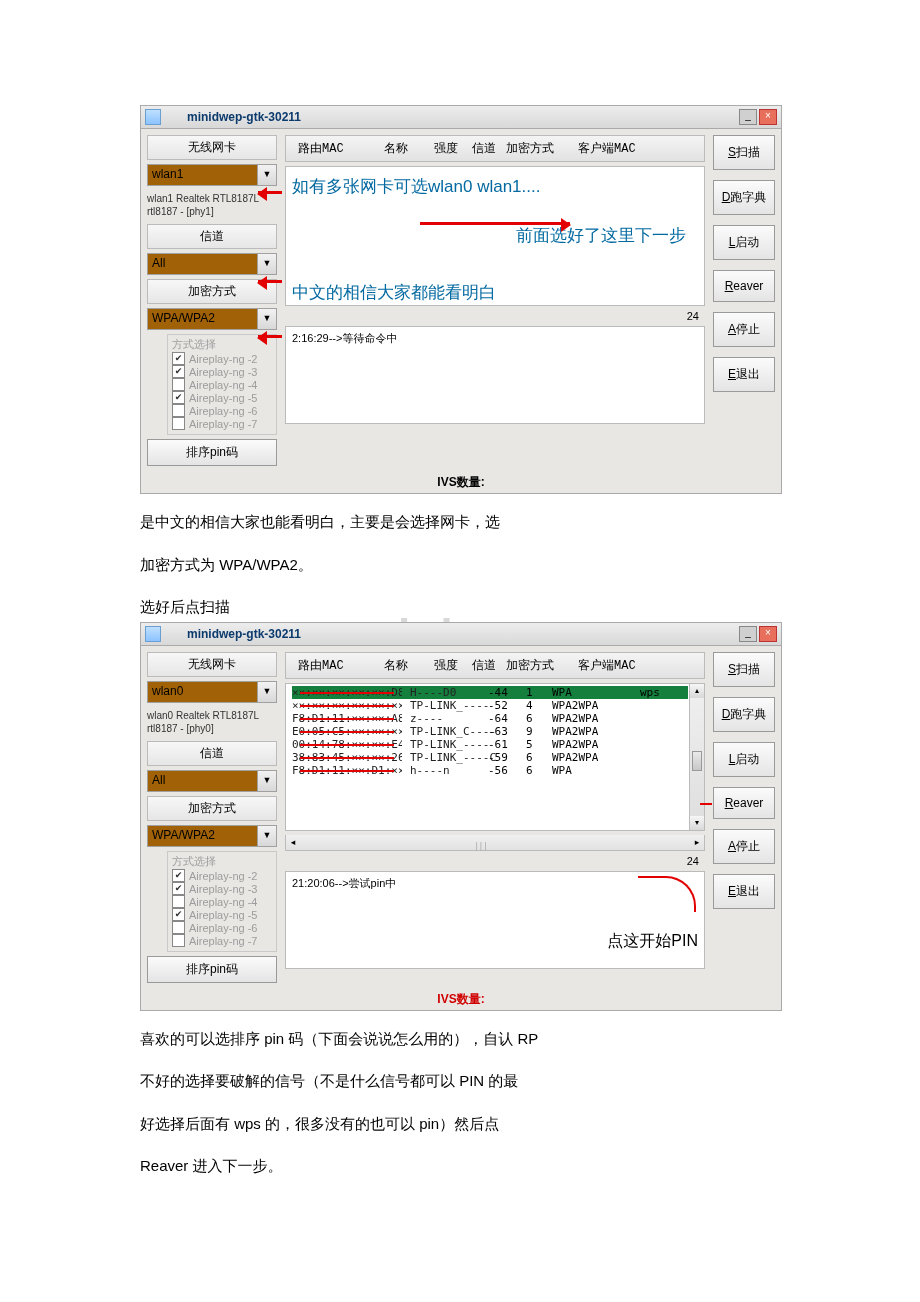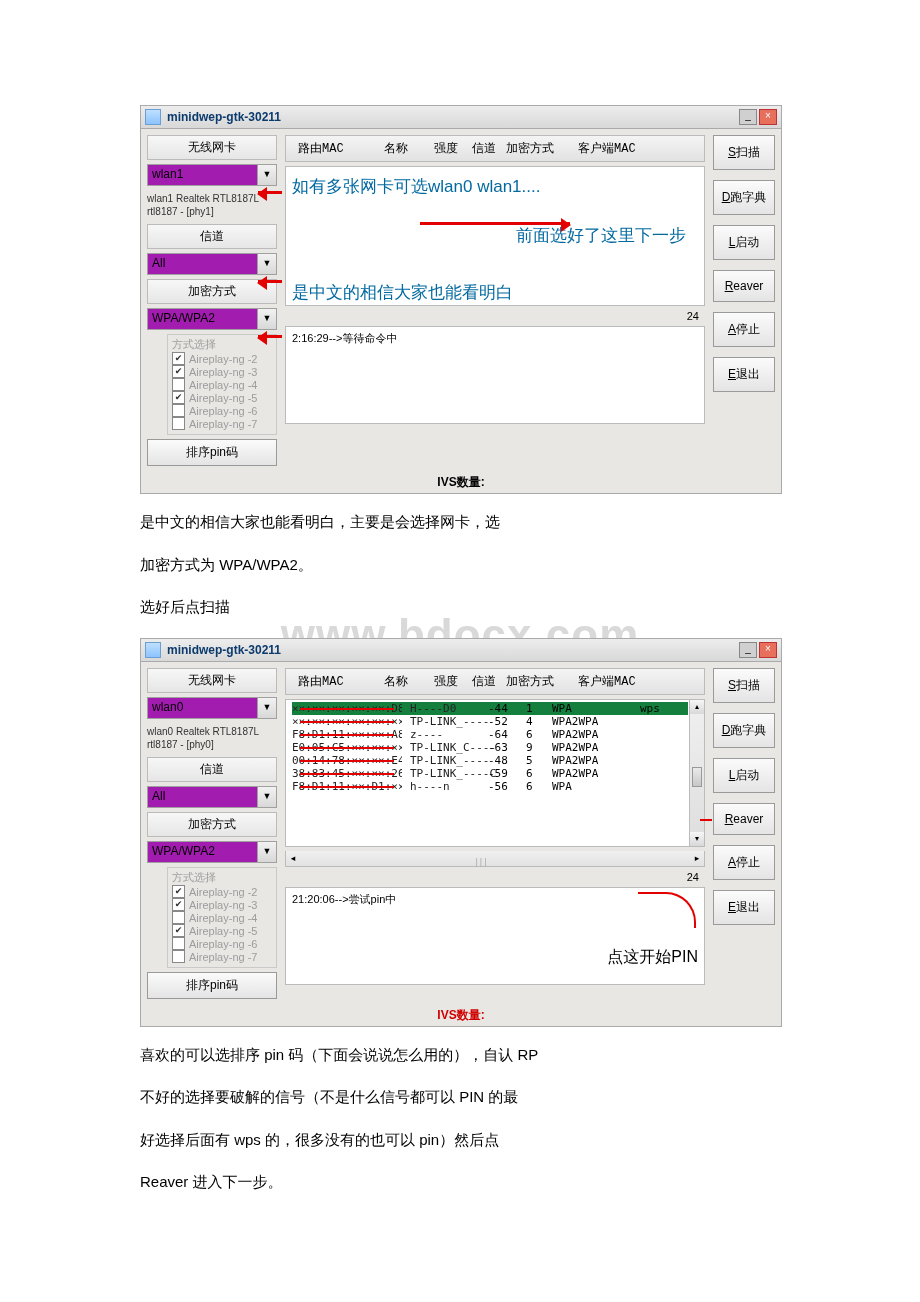--- a/index.html
+++ b/index.html
@@ -52,6 +52,7 @@
     border-bottom: 1px solid #aaa;
     height: 22px;
     padding: 0 4px;
+    gap: 20px;
   }
   .titlebar .appicon {
     width: 14px; height: 14px;

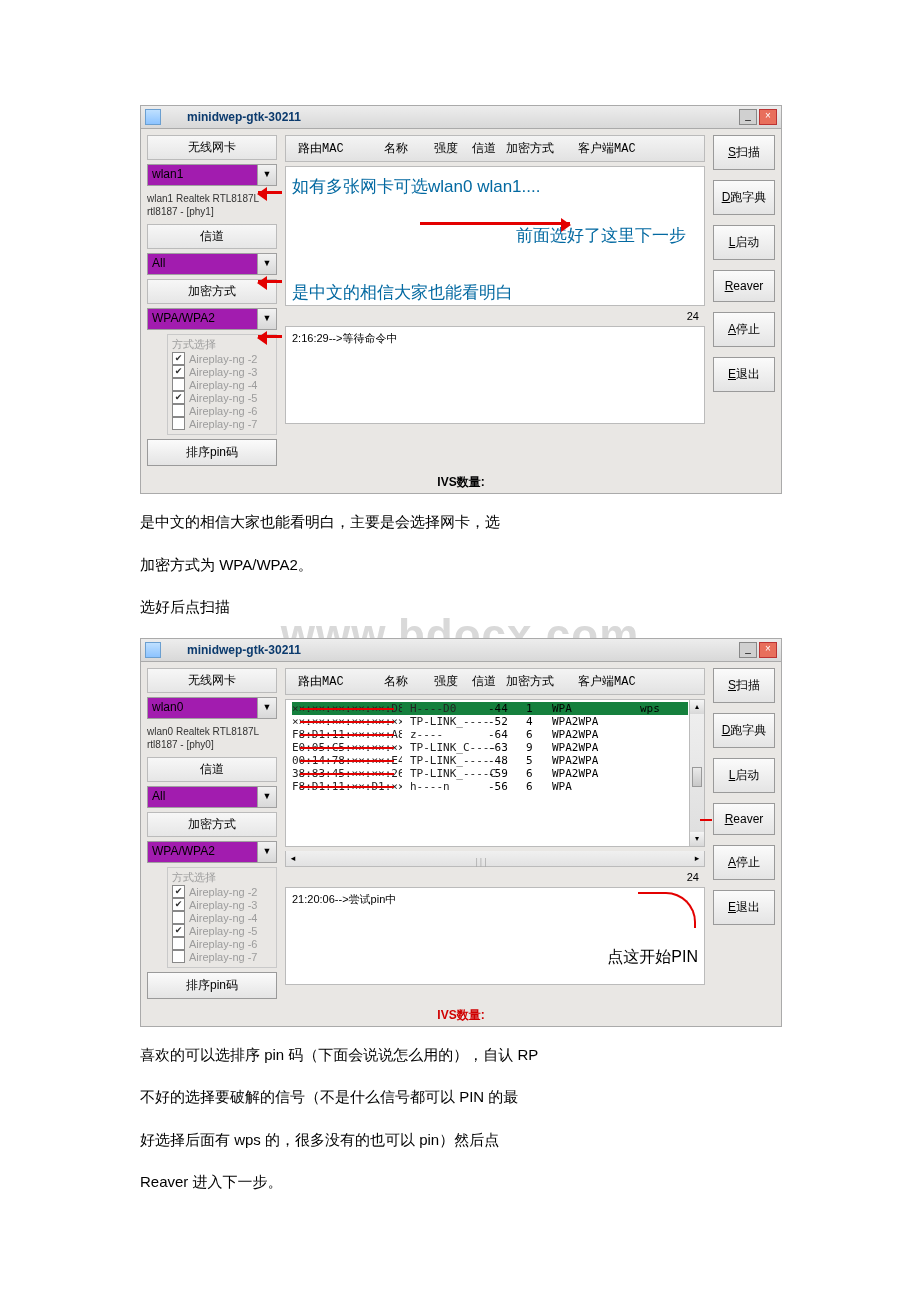--- a/index.html
+++ b/index.html
@@ -99,7 +99,7 @@
   .combo {
     display: flex;
     border: 1px solid #a0a0a0;
-    background: #a21caf;
+    background: #a16207;
     height: 20px;
   }
   .combo .val {

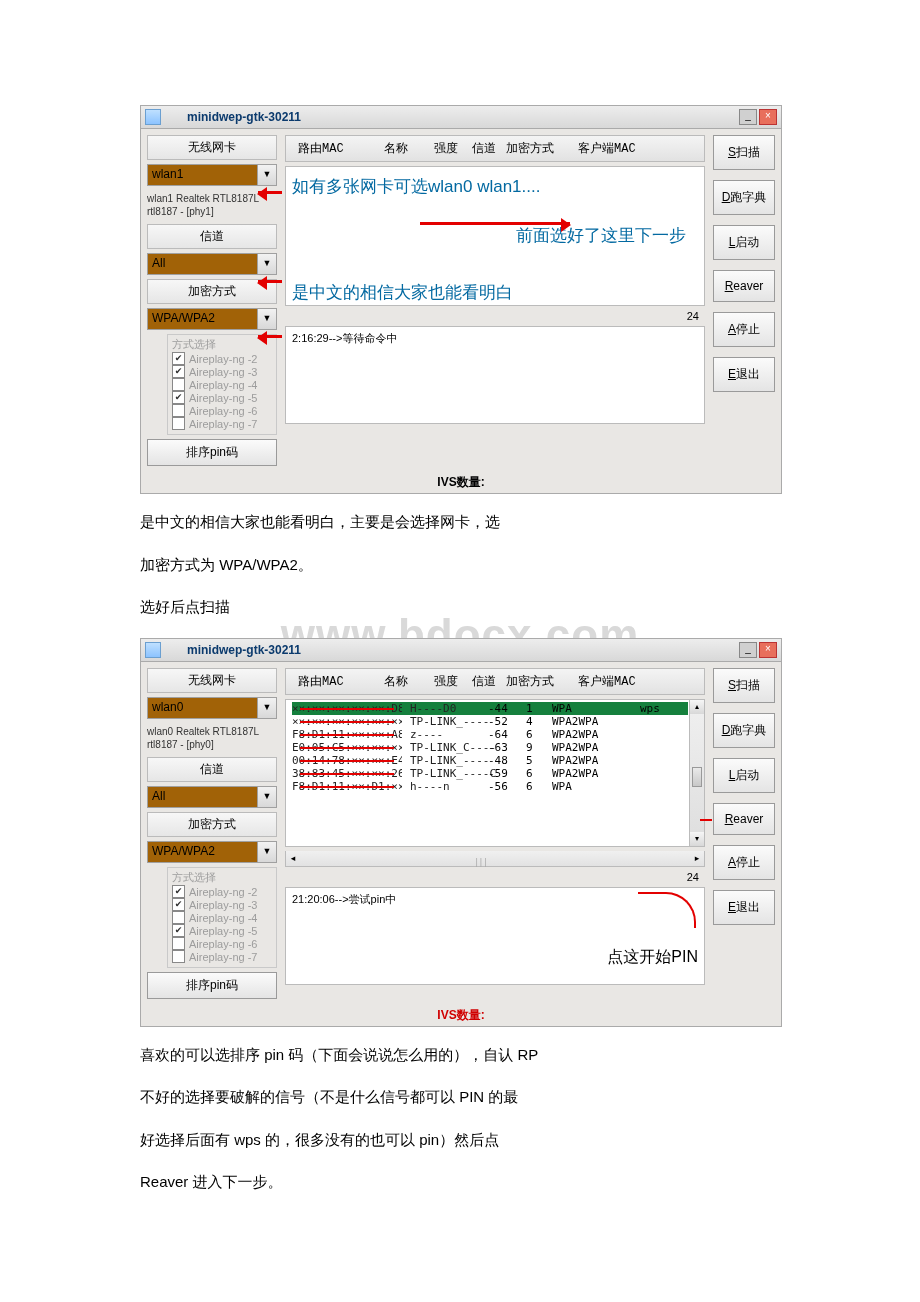--- a/index.html
+++ b/index.html
@@ -374,7 +374,7 @@
               <span class="annot">前面选好了这里下一步</span>
             </div>
             <div style="margin-top:34px">
-              <span class="annot">是中文的相信大家也能看明白</span>
+              <span class="annot">中文的相信大家都能看明白</span>
             </div>
           </div>
           <div class="count-label">24</div>

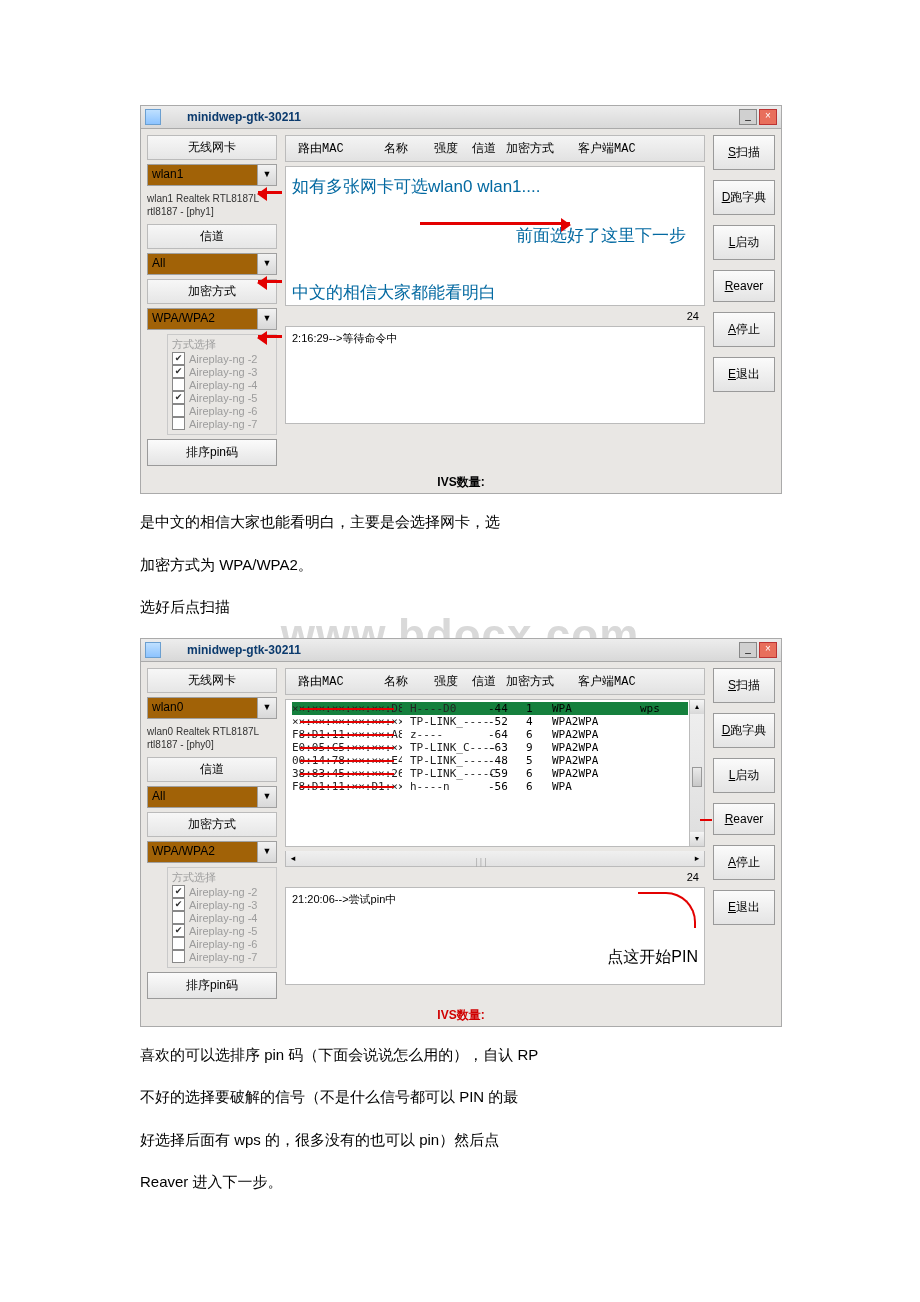--- a/index.html
+++ b/index.html
@@ -398,7 +398,7 @@
 
   <div class="para">是中文的相信大家也能看明白，主要是会选择网卡，选</div>
   <div class="para">加密方式为 WPA/WPA2。</div>
-  <div class="para" style="margin-bottom:16px;">选好后点扫描</div>
+  <div class="para" style="margin-bottom:0;">选好后点扫描</div>
 
   <div class="screenshot">
     <div class="app">

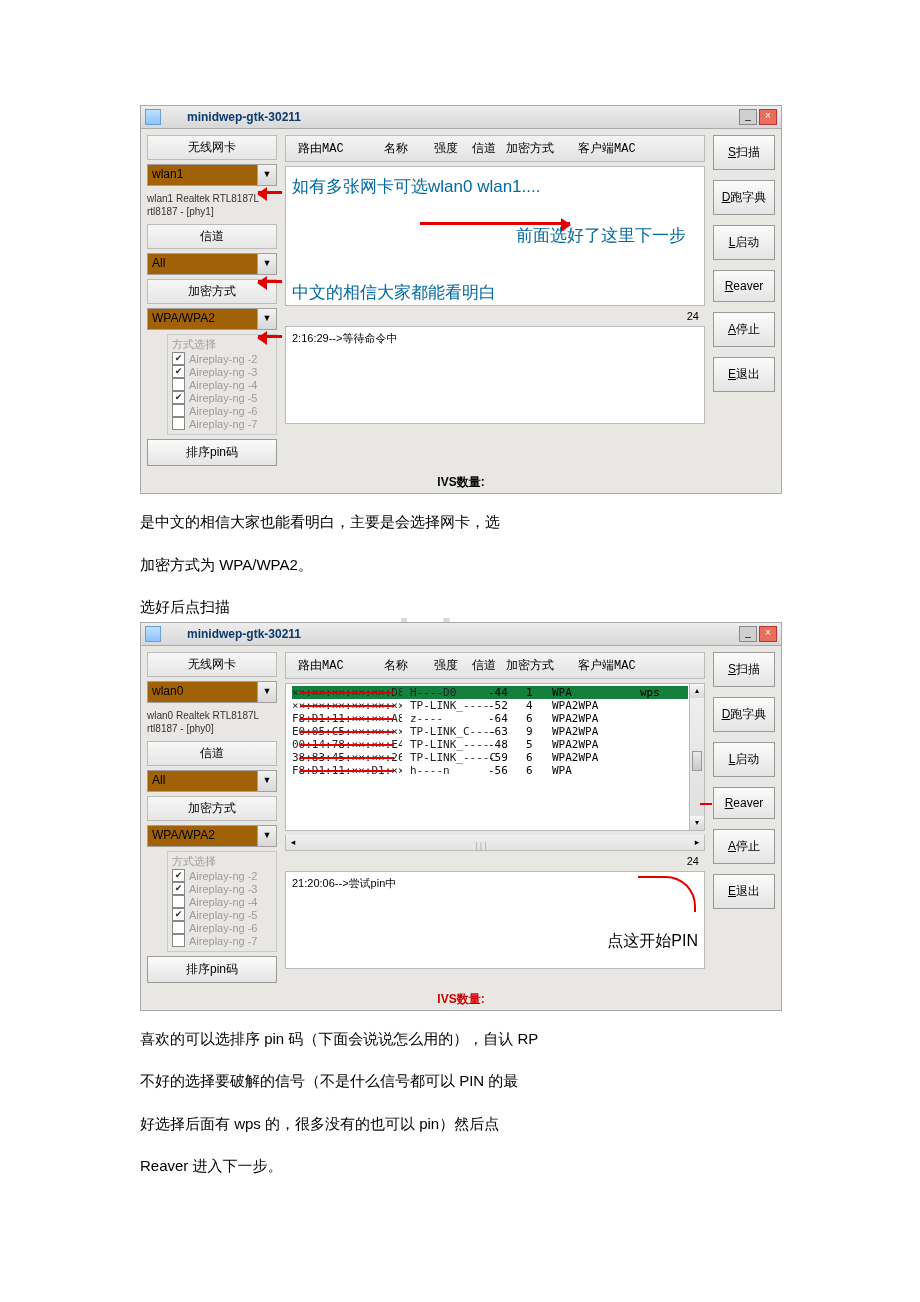--- a/index.html
+++ b/index.html
@@ -511,7 +511,7 @@
               <div class="netrow">
                 <span class="mac">00:14:78:××:××:E4</span>
                 <span class="nm">TP-LINK_----</span>
-                <span class="pwr">-48</span>
+                <span class="pwr">-61</span>
                 <span class="ch">5</span>
                 <span class="enc">WPA2WPA</span>
                 <span></span>

